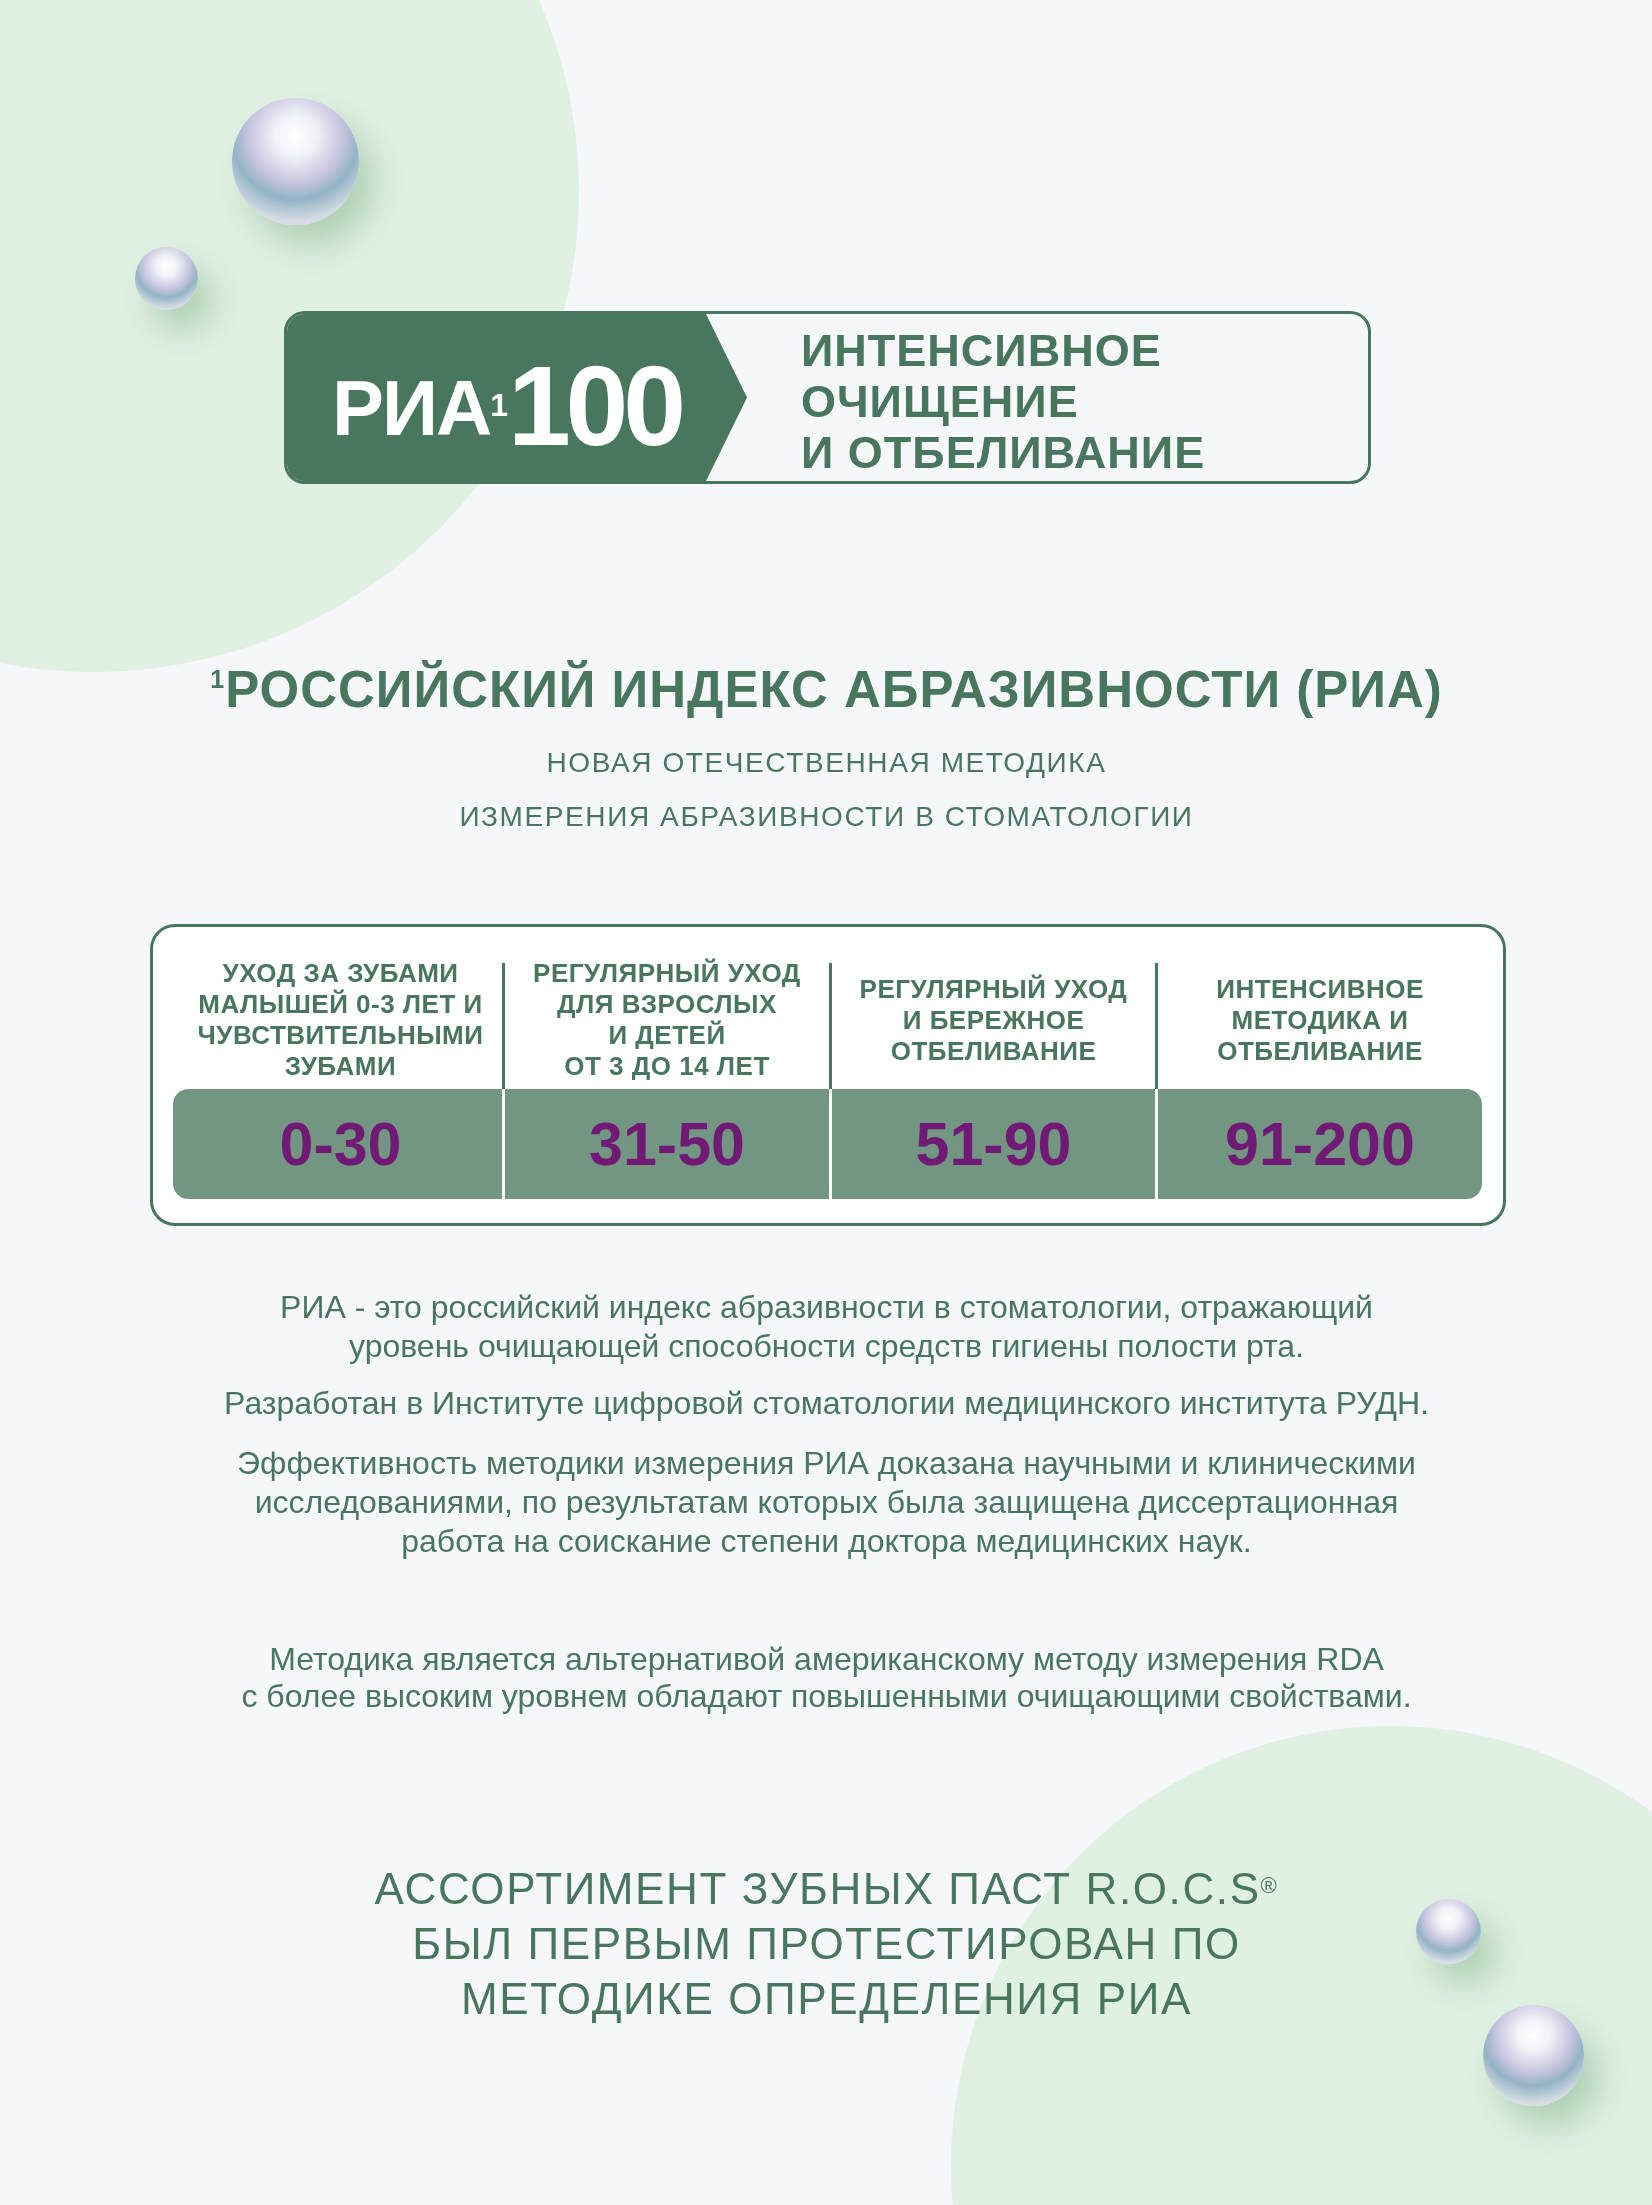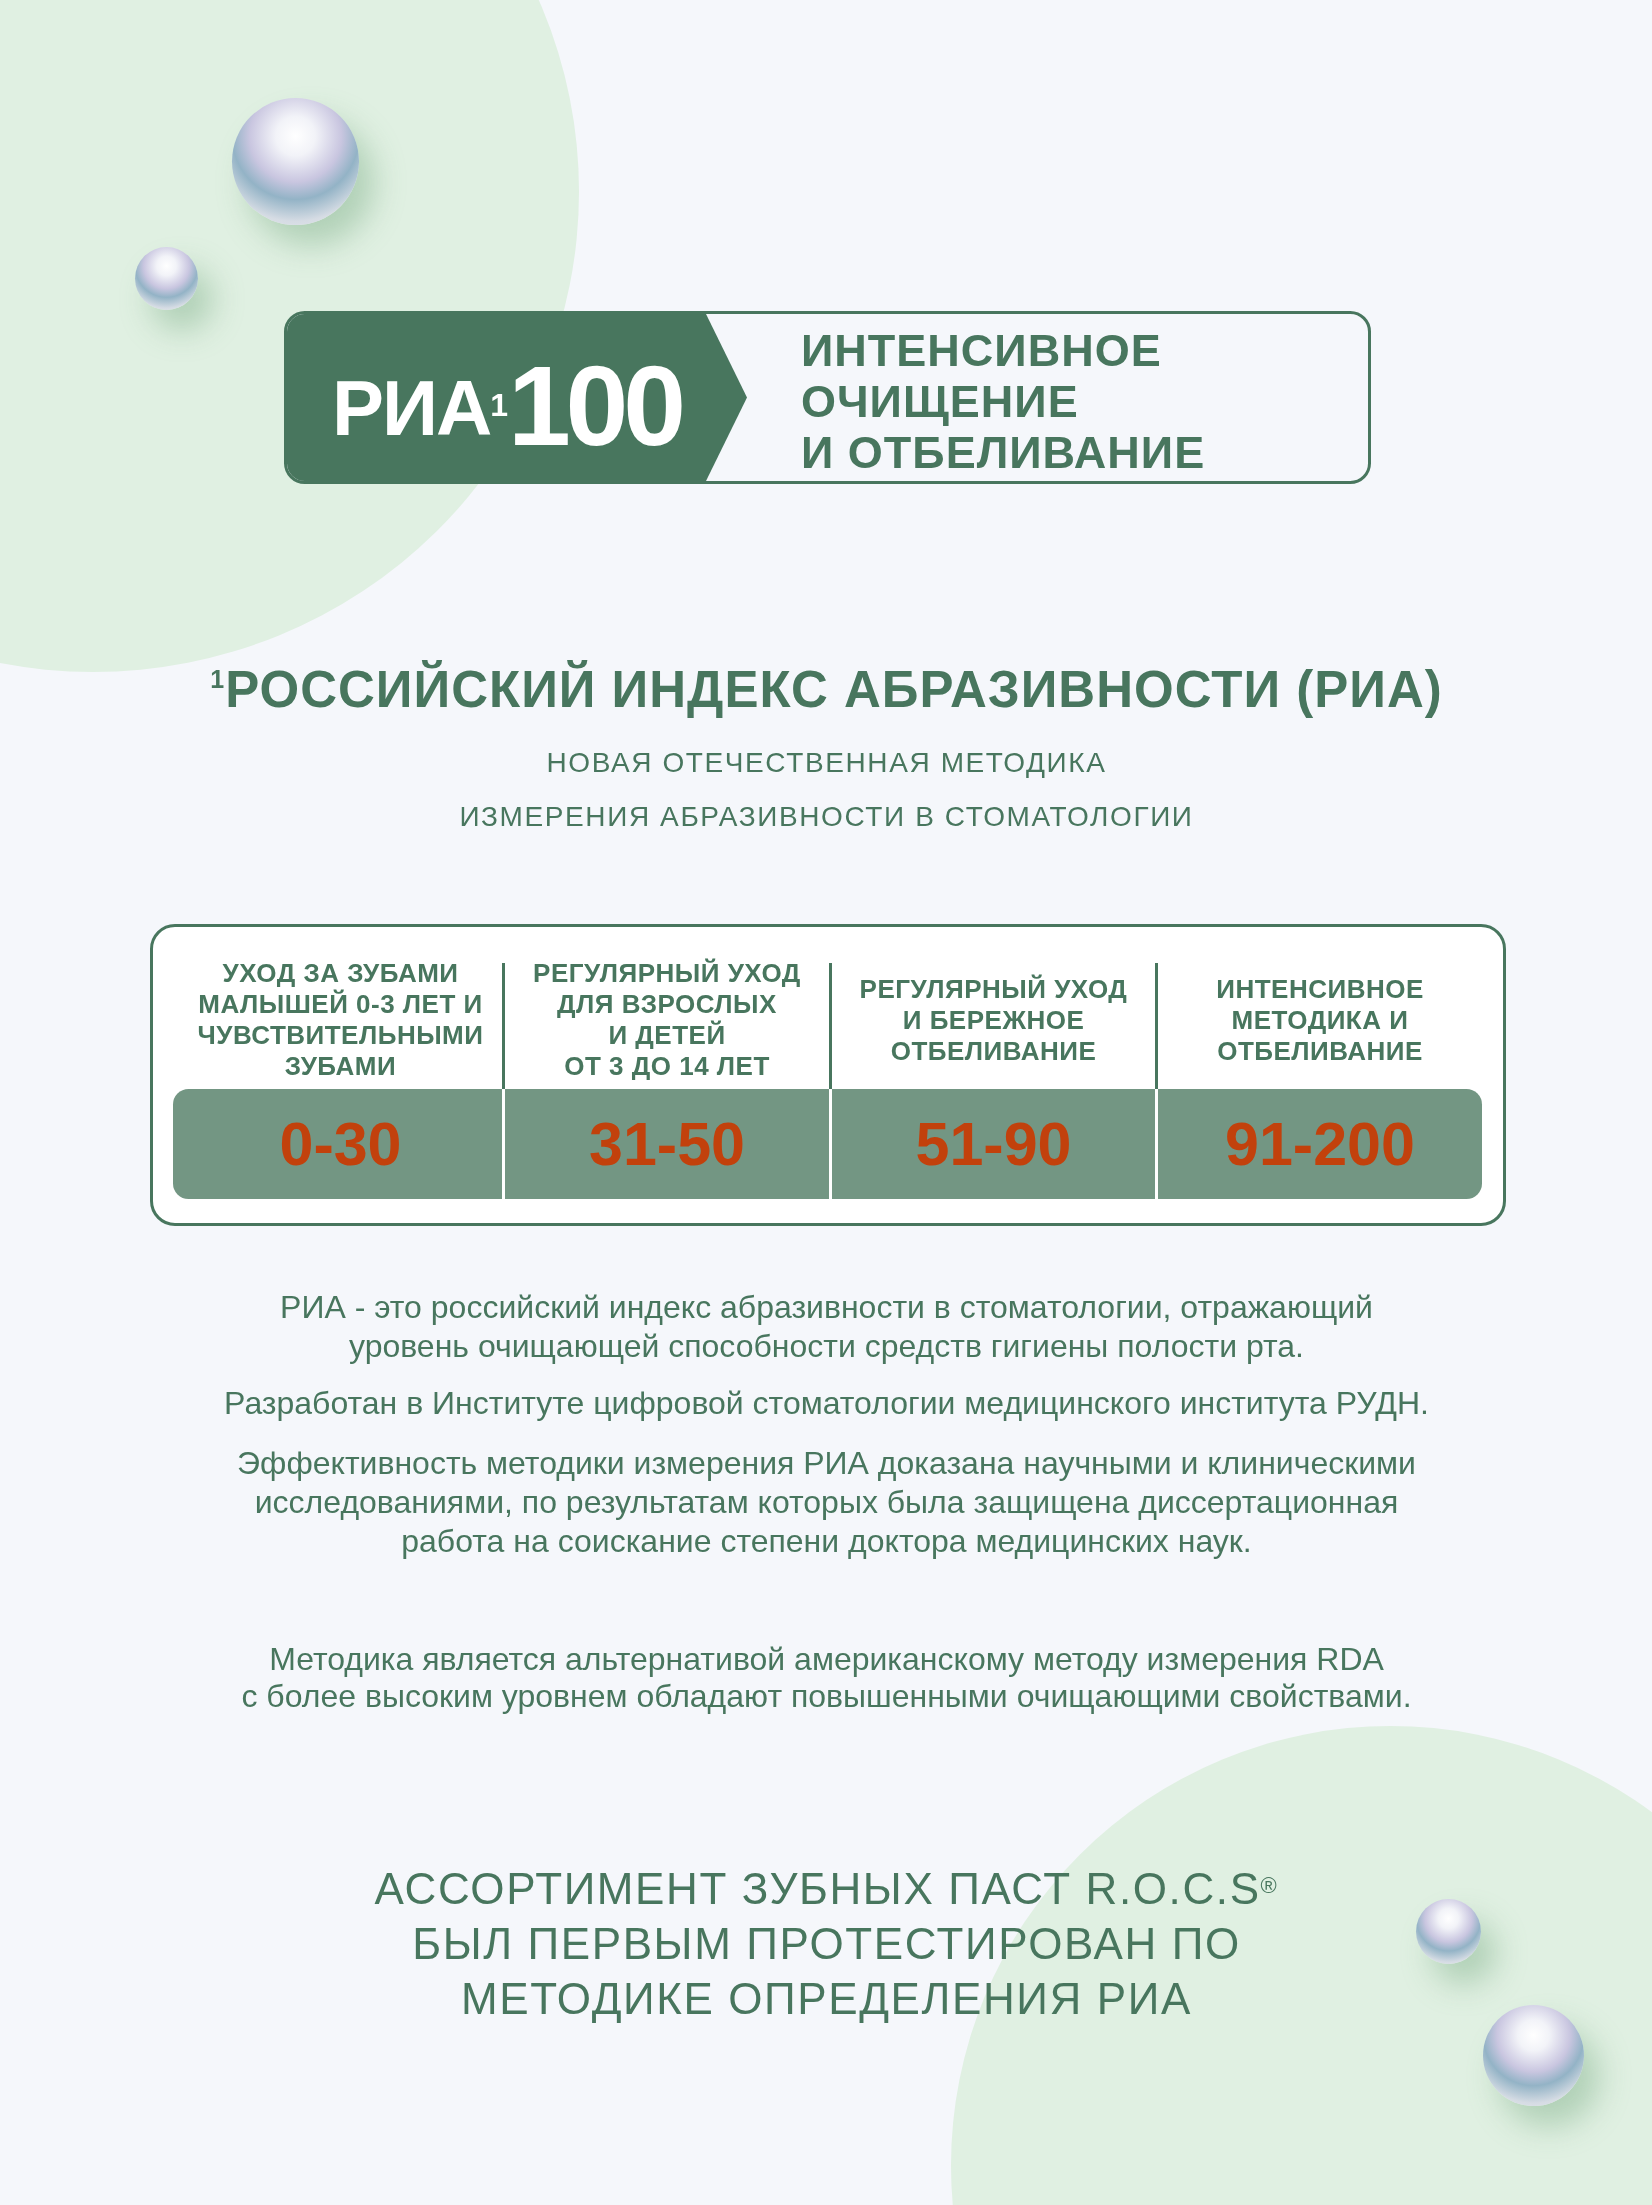--- a/index.html
+++ b/index.html
@@ -45,7 +45,7 @@
   .col-head { position: absolute; left: 0; width: 100%; top: 26px; height: 134px; display: flex; align-items: center; justify-content: center;
     text-align: center; font-size: 26px; font-weight: bold; line-height: 31px; letter-spacing: 0.5px; }
   .col-val { position: absolute; left: 0; width: 100%; top: 162px; height: 110px; display: flex; align-items: center; justify-content: center;
-    color: #c2410c; font-size: 61px; font-weight: bold; }
+    color: #701a75; font-size: 61px; font-weight: bold; }
   .divider { position: absolute; top: 36px; height: 236px; width: 3.1px; background: #48765E; }
   .divider::after { content: ""; position: absolute; left: 0; top: 126px; width: 3.1px; height: 110px; background: #fff; }
 

